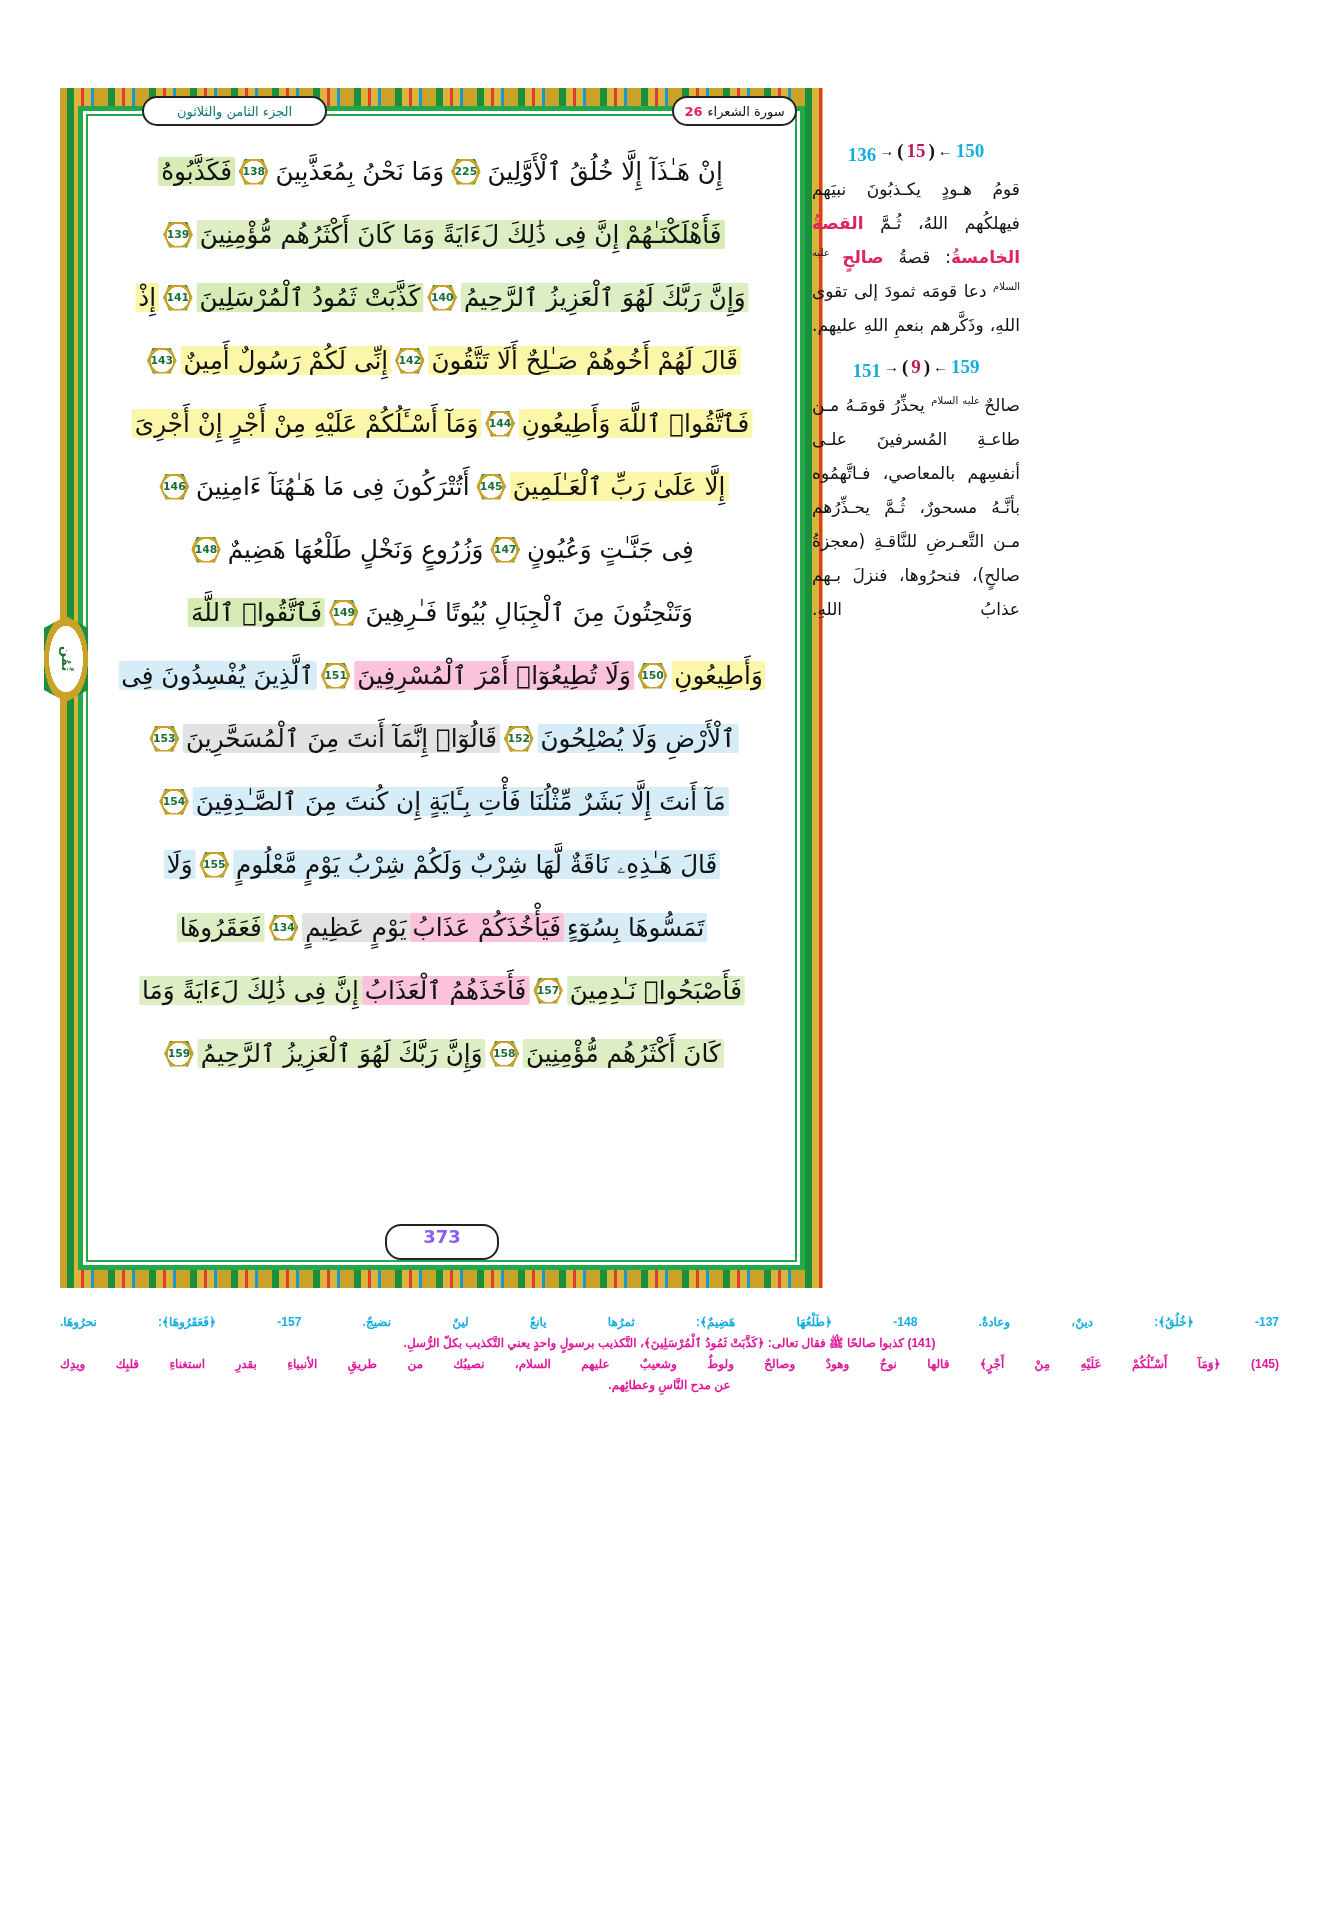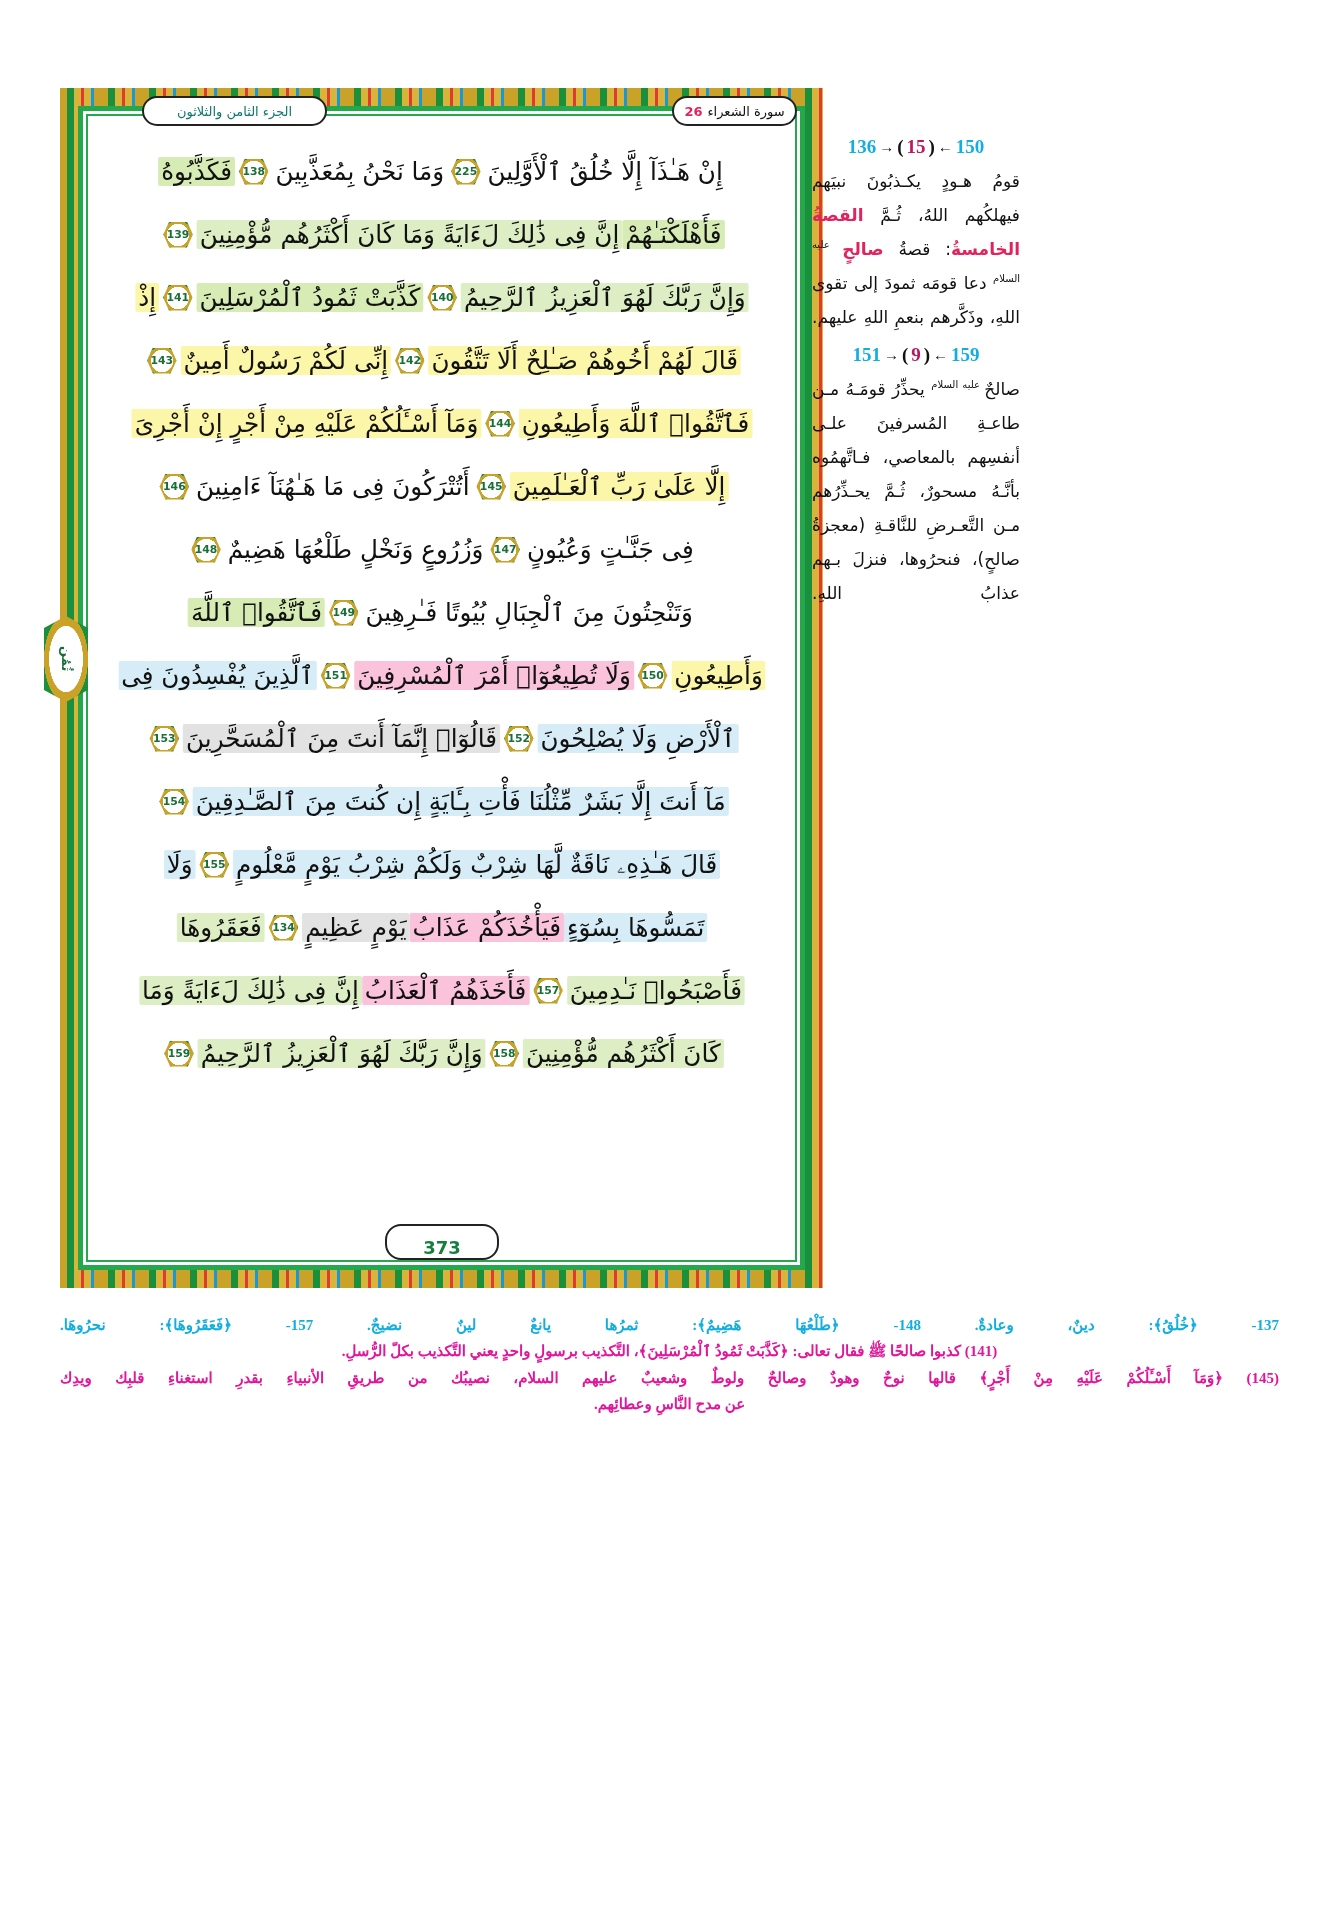--- a/index.html
+++ b/index.html
@@ -98,7 +98,7 @@
     font-family:"Liberation Serif",serif;
   }
   .side-range .n-end{color:#13aee0;}
-  .side-range .n-start{color:#13aee0;}
+  .side-range .n-start{color:#13aee0;margin-top:8px;}
   .side-range .n-count{color:#be185d;}
   .side-range .par{color:#111;font-size:19px;}
   .side-range .arr{color:#111;font-size:15px;}

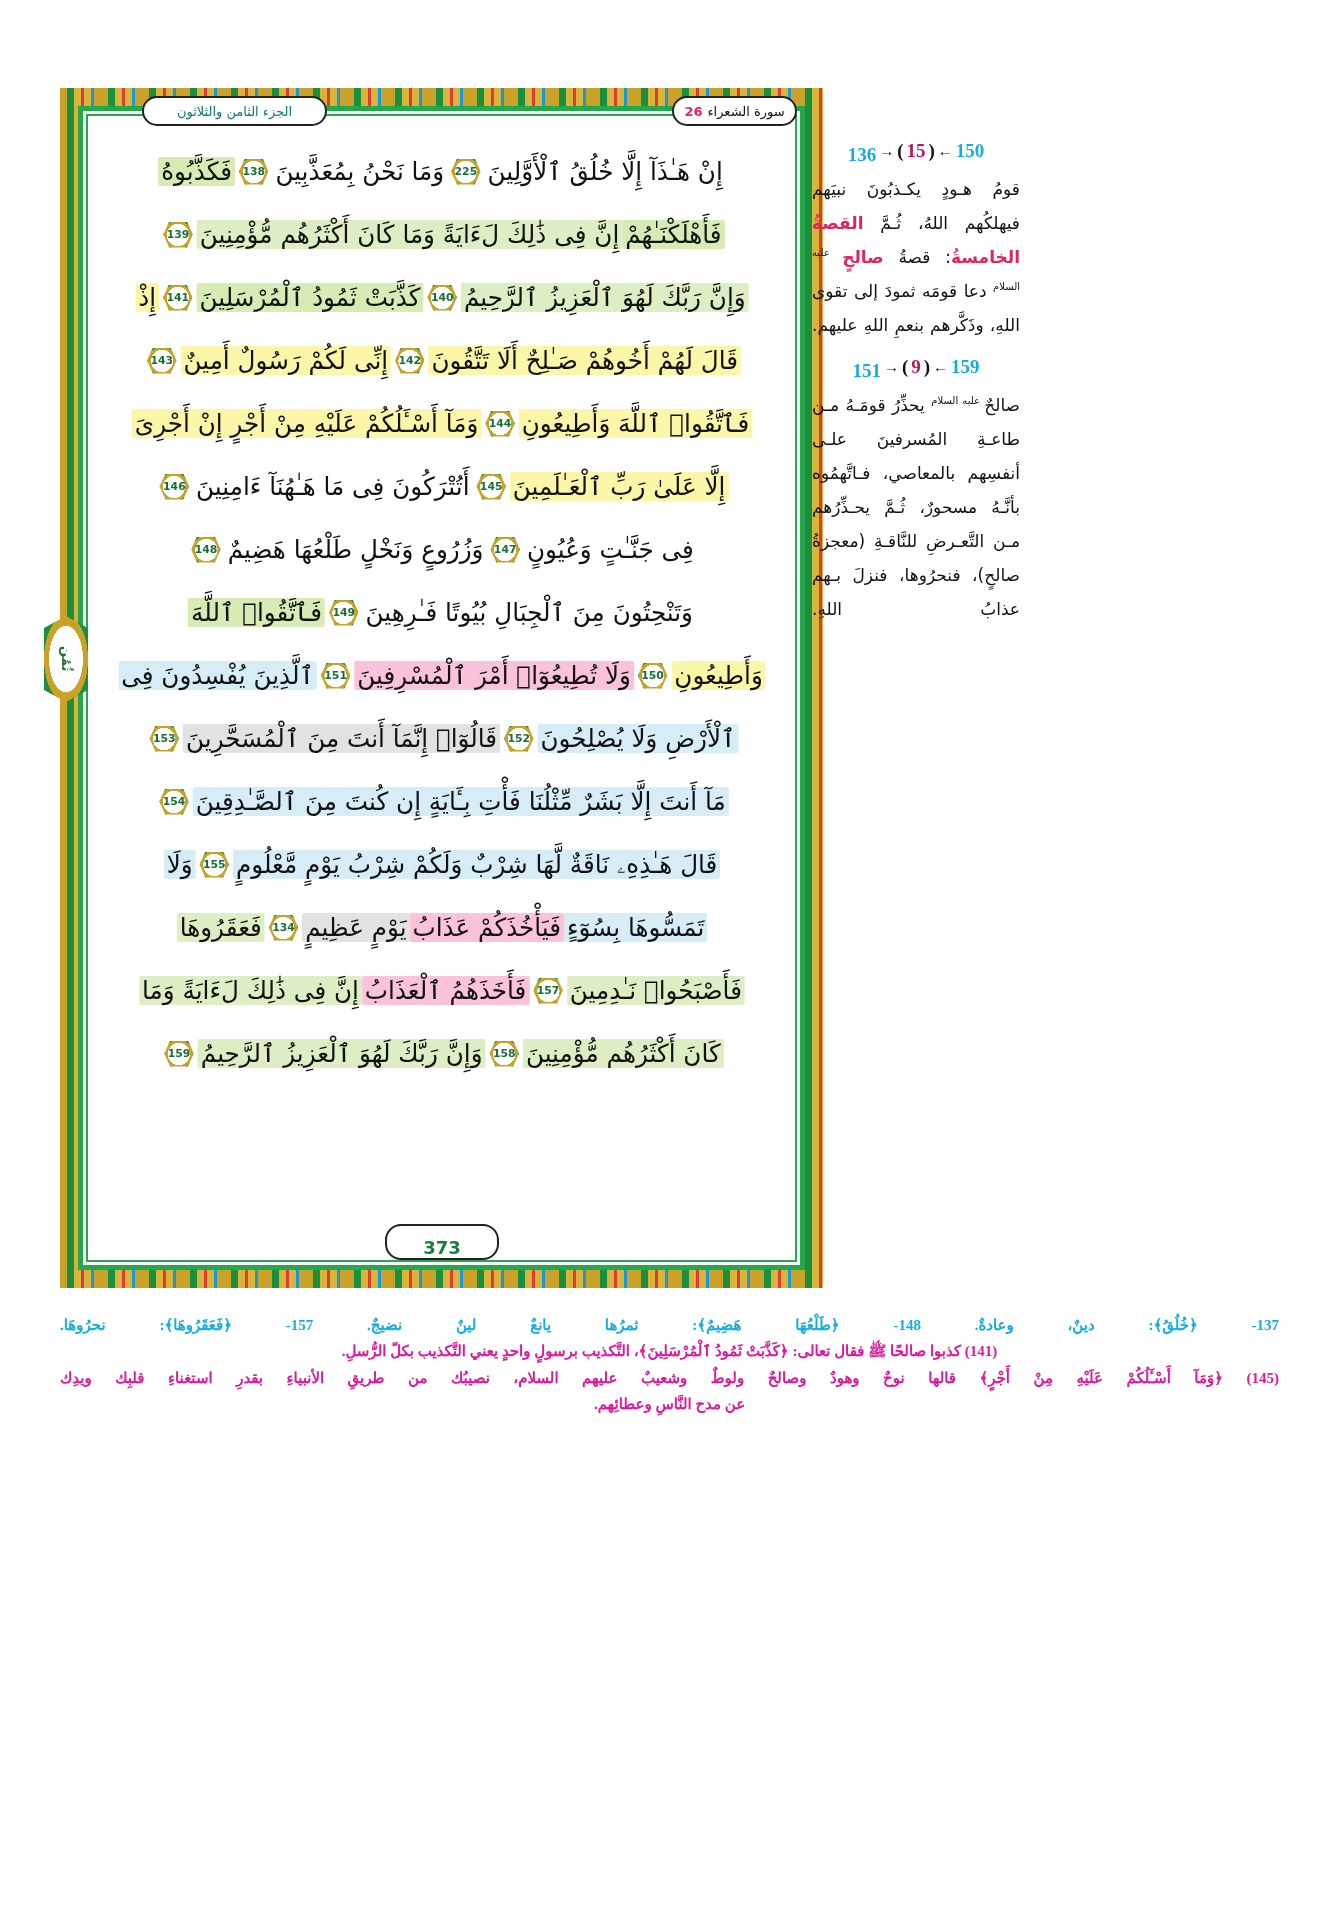--- a/index.html
+++ b/index.html
@@ -126,8 +126,8 @@
     position:absolute;left:50%;transform:translateX(-50%);
     bottom:-8px;width:110px;height:32px;background:#fff;
     border:2px solid #222;border-radius:16px;
-    display:flex;align-items:flex-end;justify-content:center;
-    font-size:18px;font-weight:bold;color:#15803d;z-index:8;
+    display:flex;align-items:flex-start;justify-content:center;
+    font-size:18px;font-weight:bold;color:#8b5cf6;z-index:8;
   }
 
   

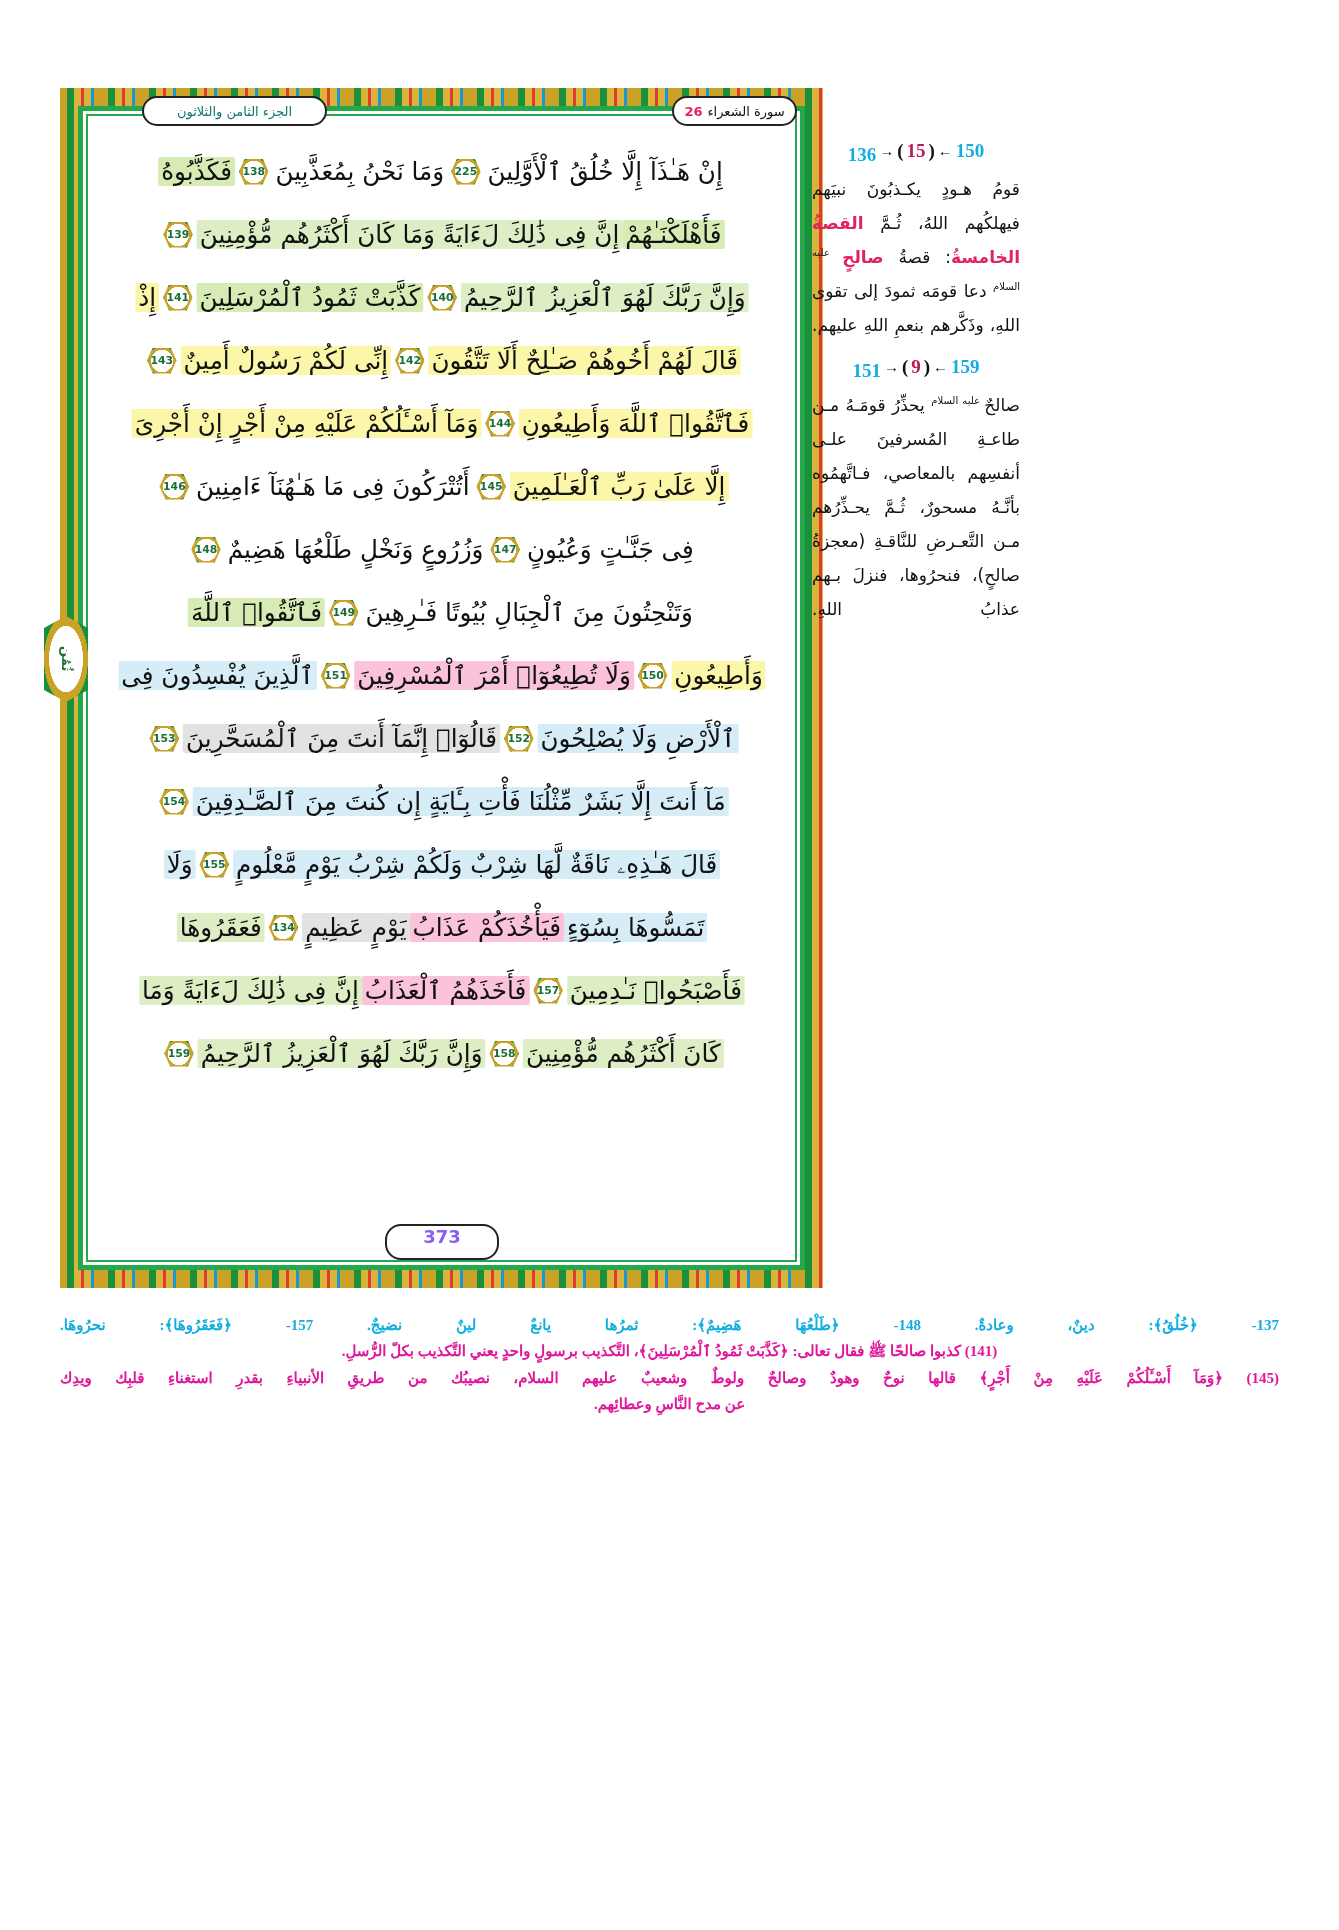--- a/index.html
+++ b/index.html
@@ -135,8 +135,8 @@
     position:absolute;left:60px;top:1312px;width:1219px;direction:rtl;
   }
   .fn-line{
-    font-size:15px;line-height:1.75;font-weight:bold;
-    font-family:Liberation Serif, serif;
+    font-size:12px;line-height:1.75;font-weight:bold;
+    font-family:Liberation Sans, sans-serif;
   }
   .fn-cyan{color:#13aee0;text-align:justify;text-align-last:justify;}
   .fn-magenta{color:#e0179a;text-align:justify;text-align-last:justify;}

